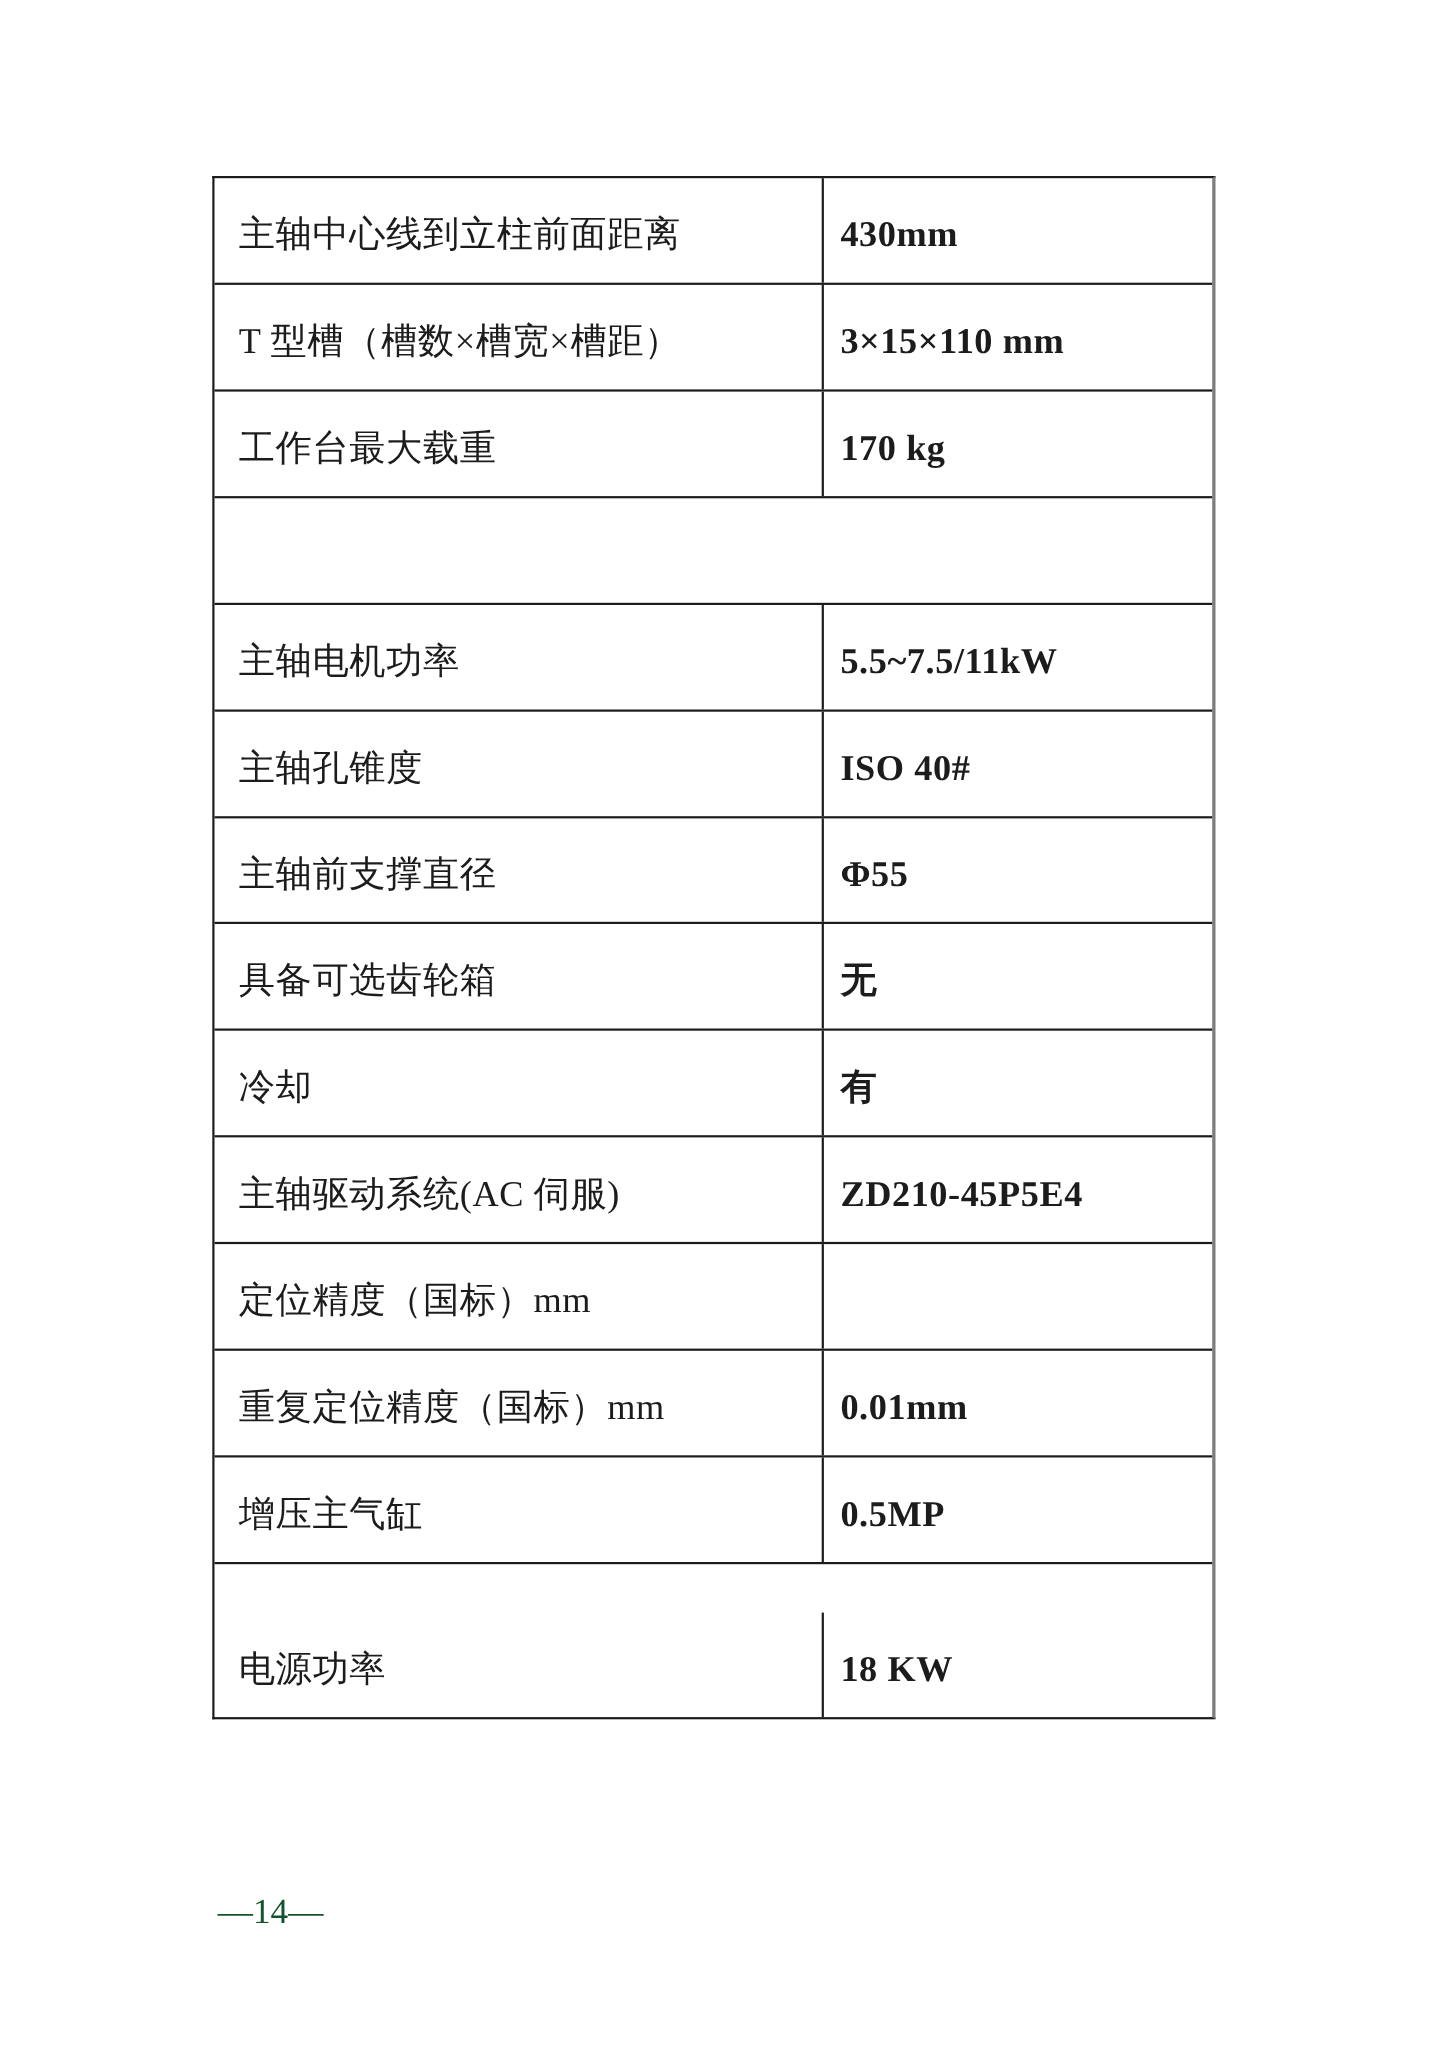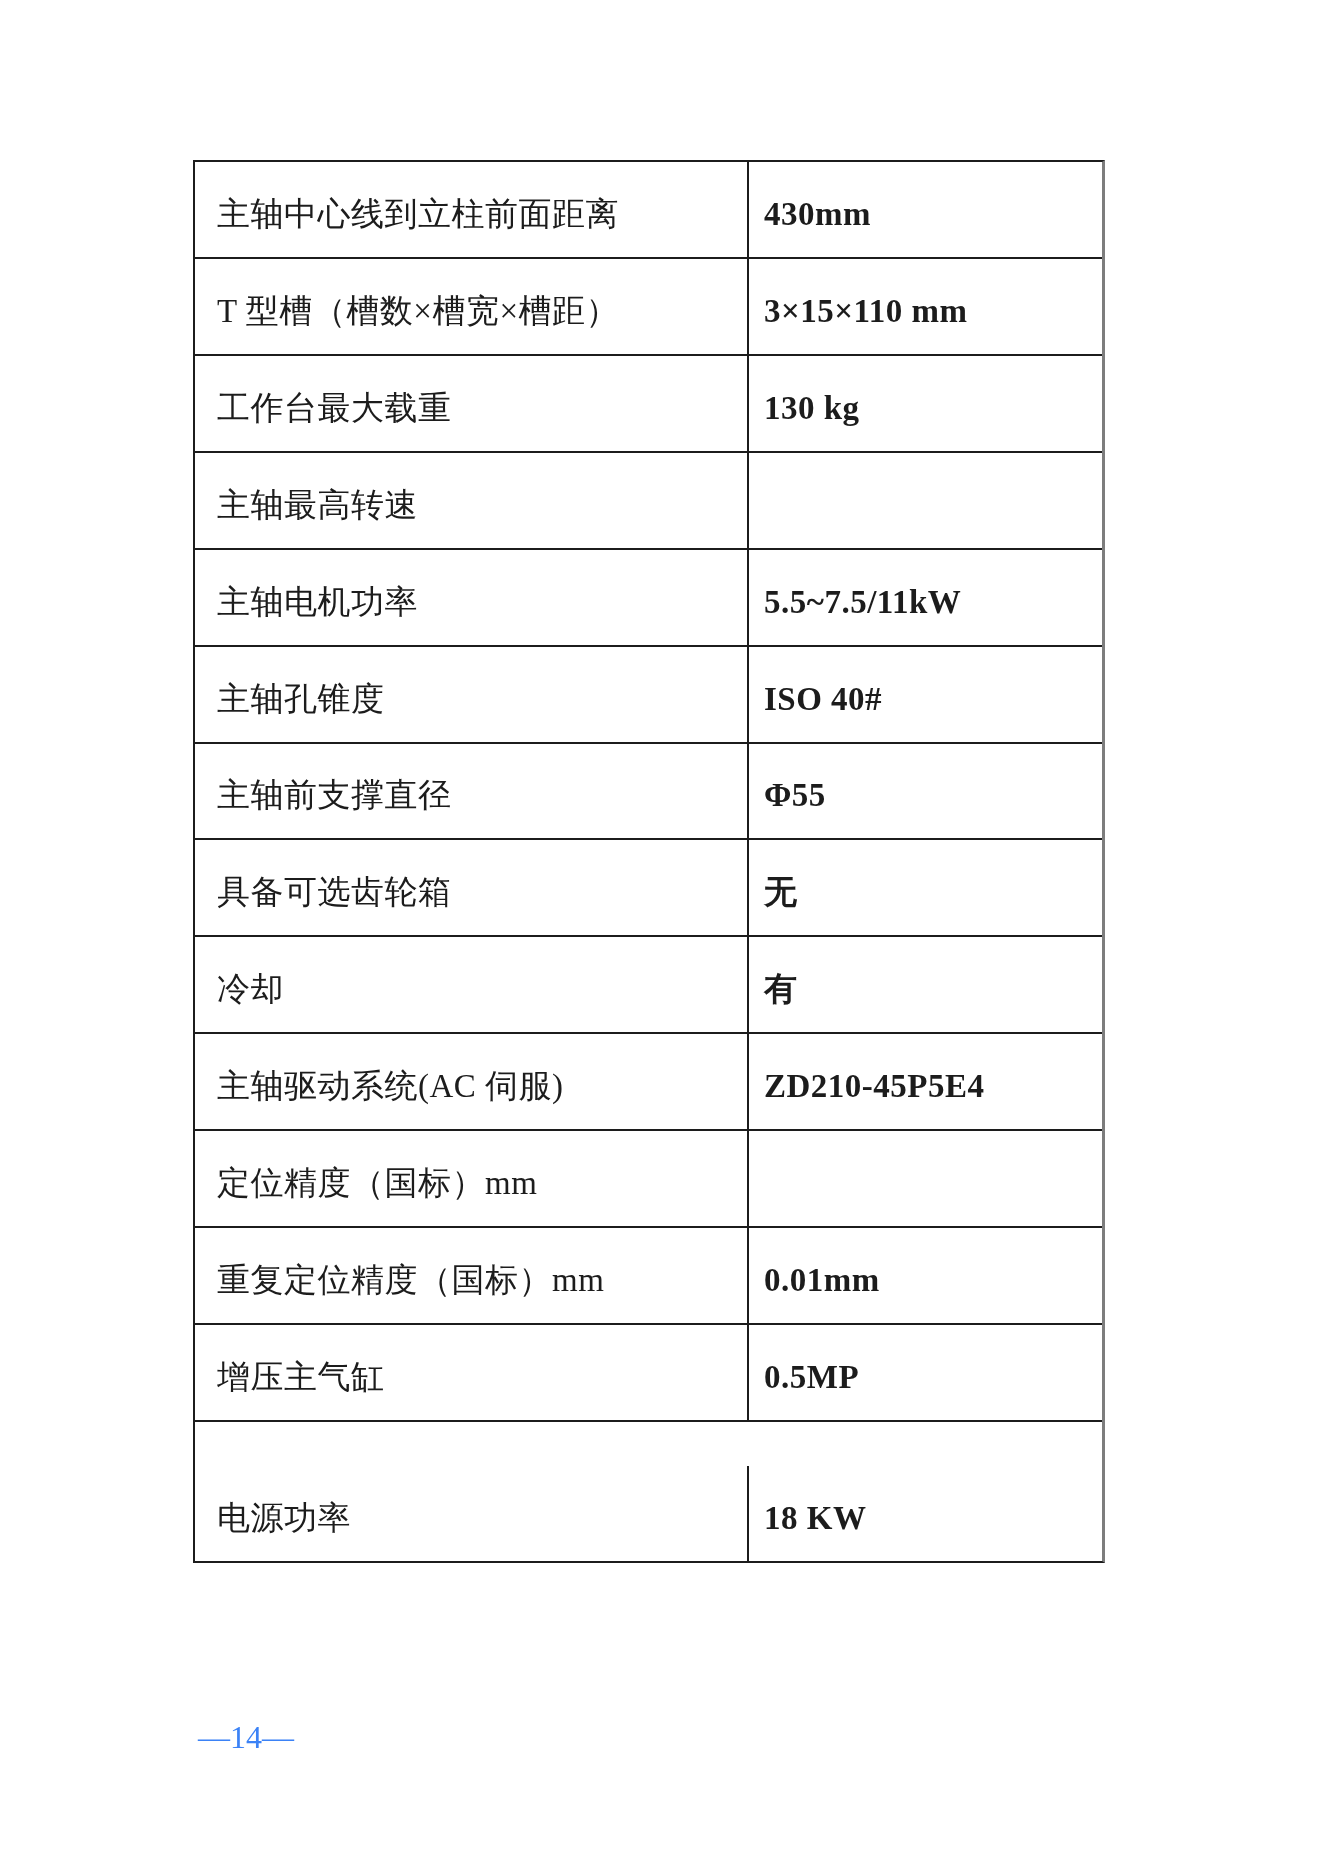--- a/index.html
+++ b/index.html
@@ -89,7 +89,7 @@
 
   <div class="spec-row">
     <div class="cell label">工作台最大载重</div>
-    <div class="cell value">130 kg</div>
+    <div class="cell value">170 kg</div>
   </div>
 
 

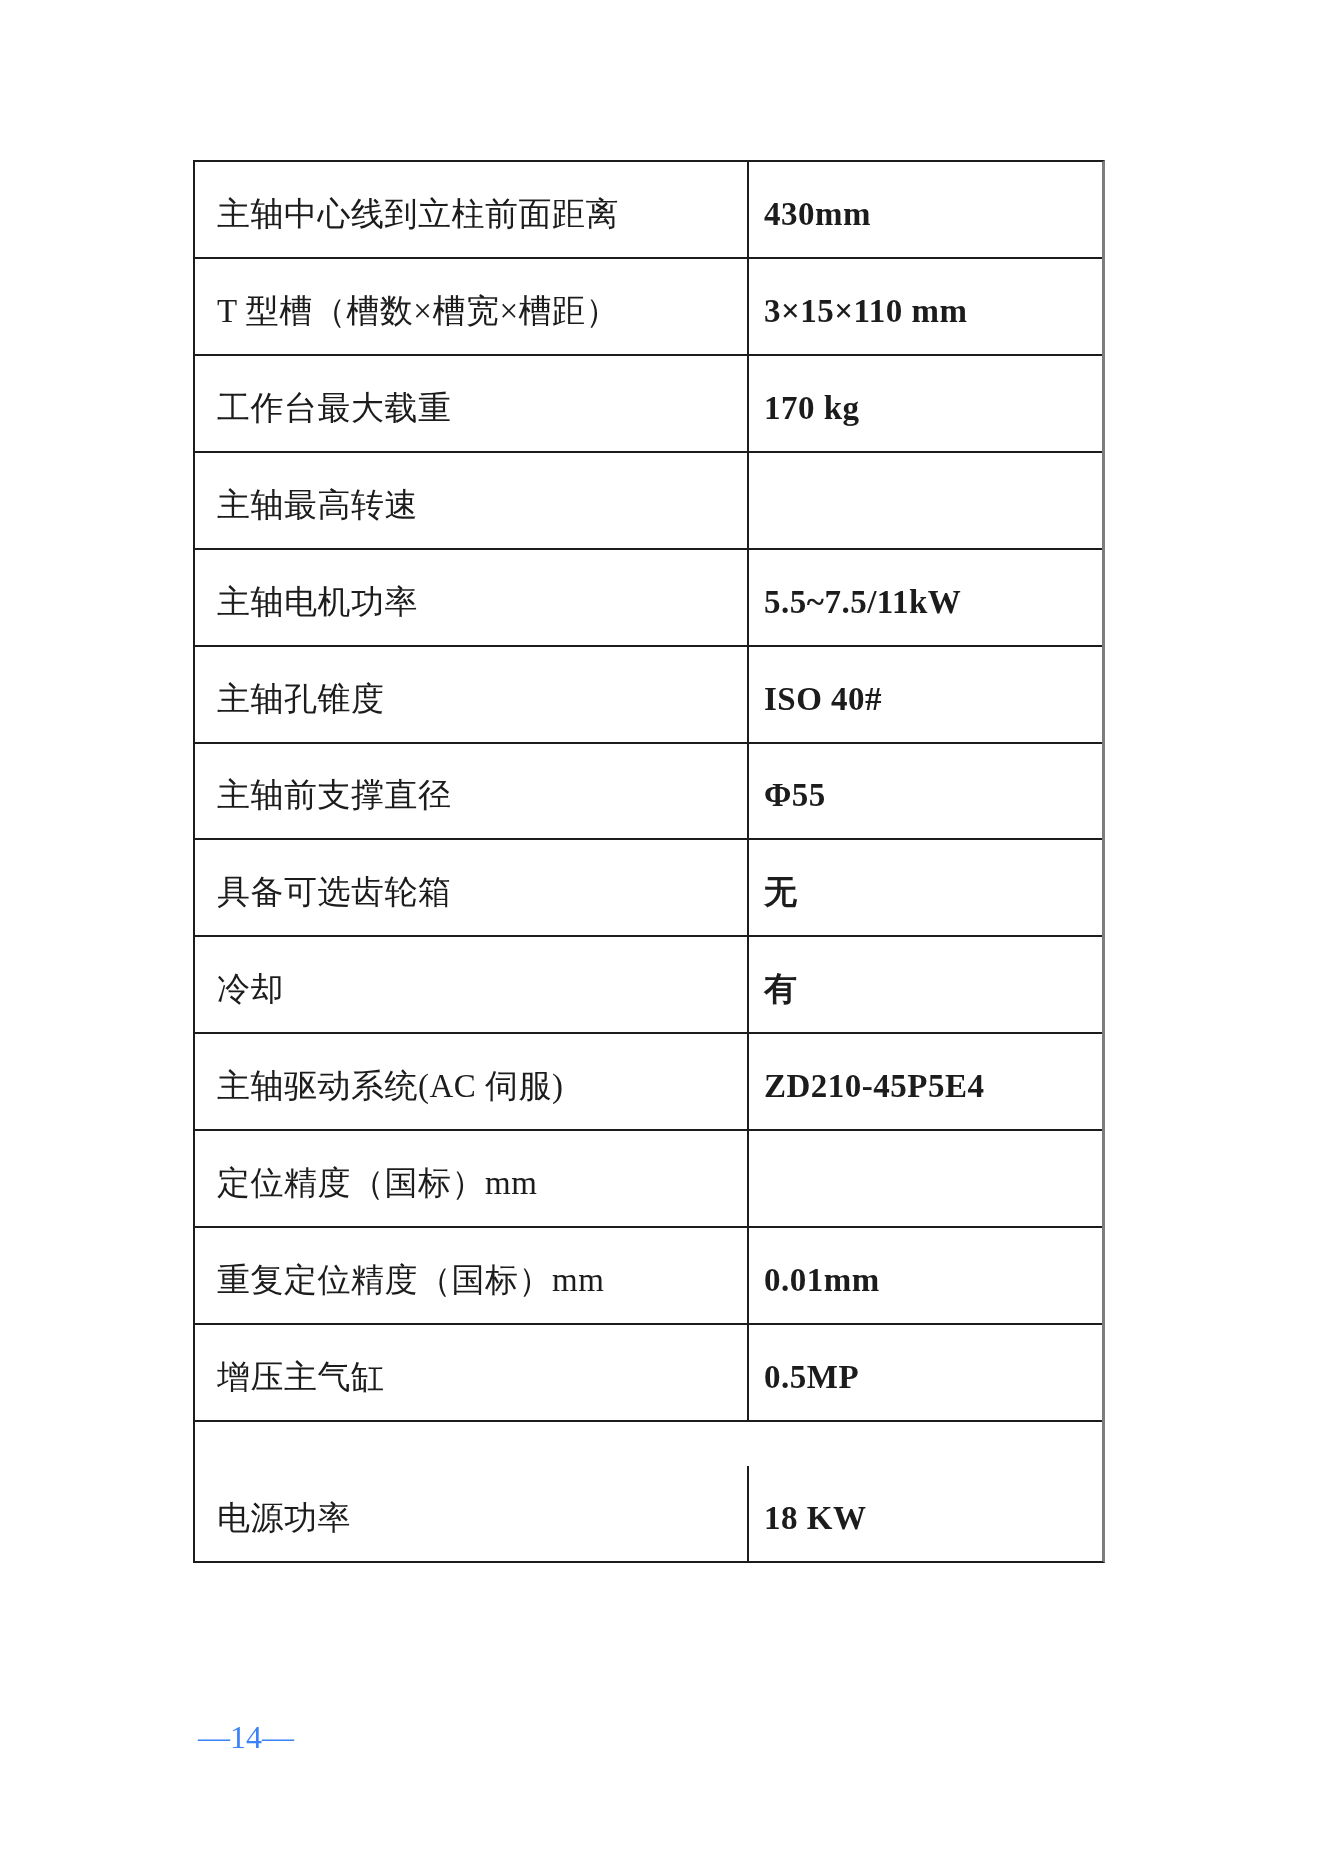--- a/index.html
+++ b/index.html
@@ -94,7 +94,6 @@
 
 
   <div class="spec-row">
-    <div class="cell label">主轴最高转速</div>
   </div>
 
   <div class="spec-row">

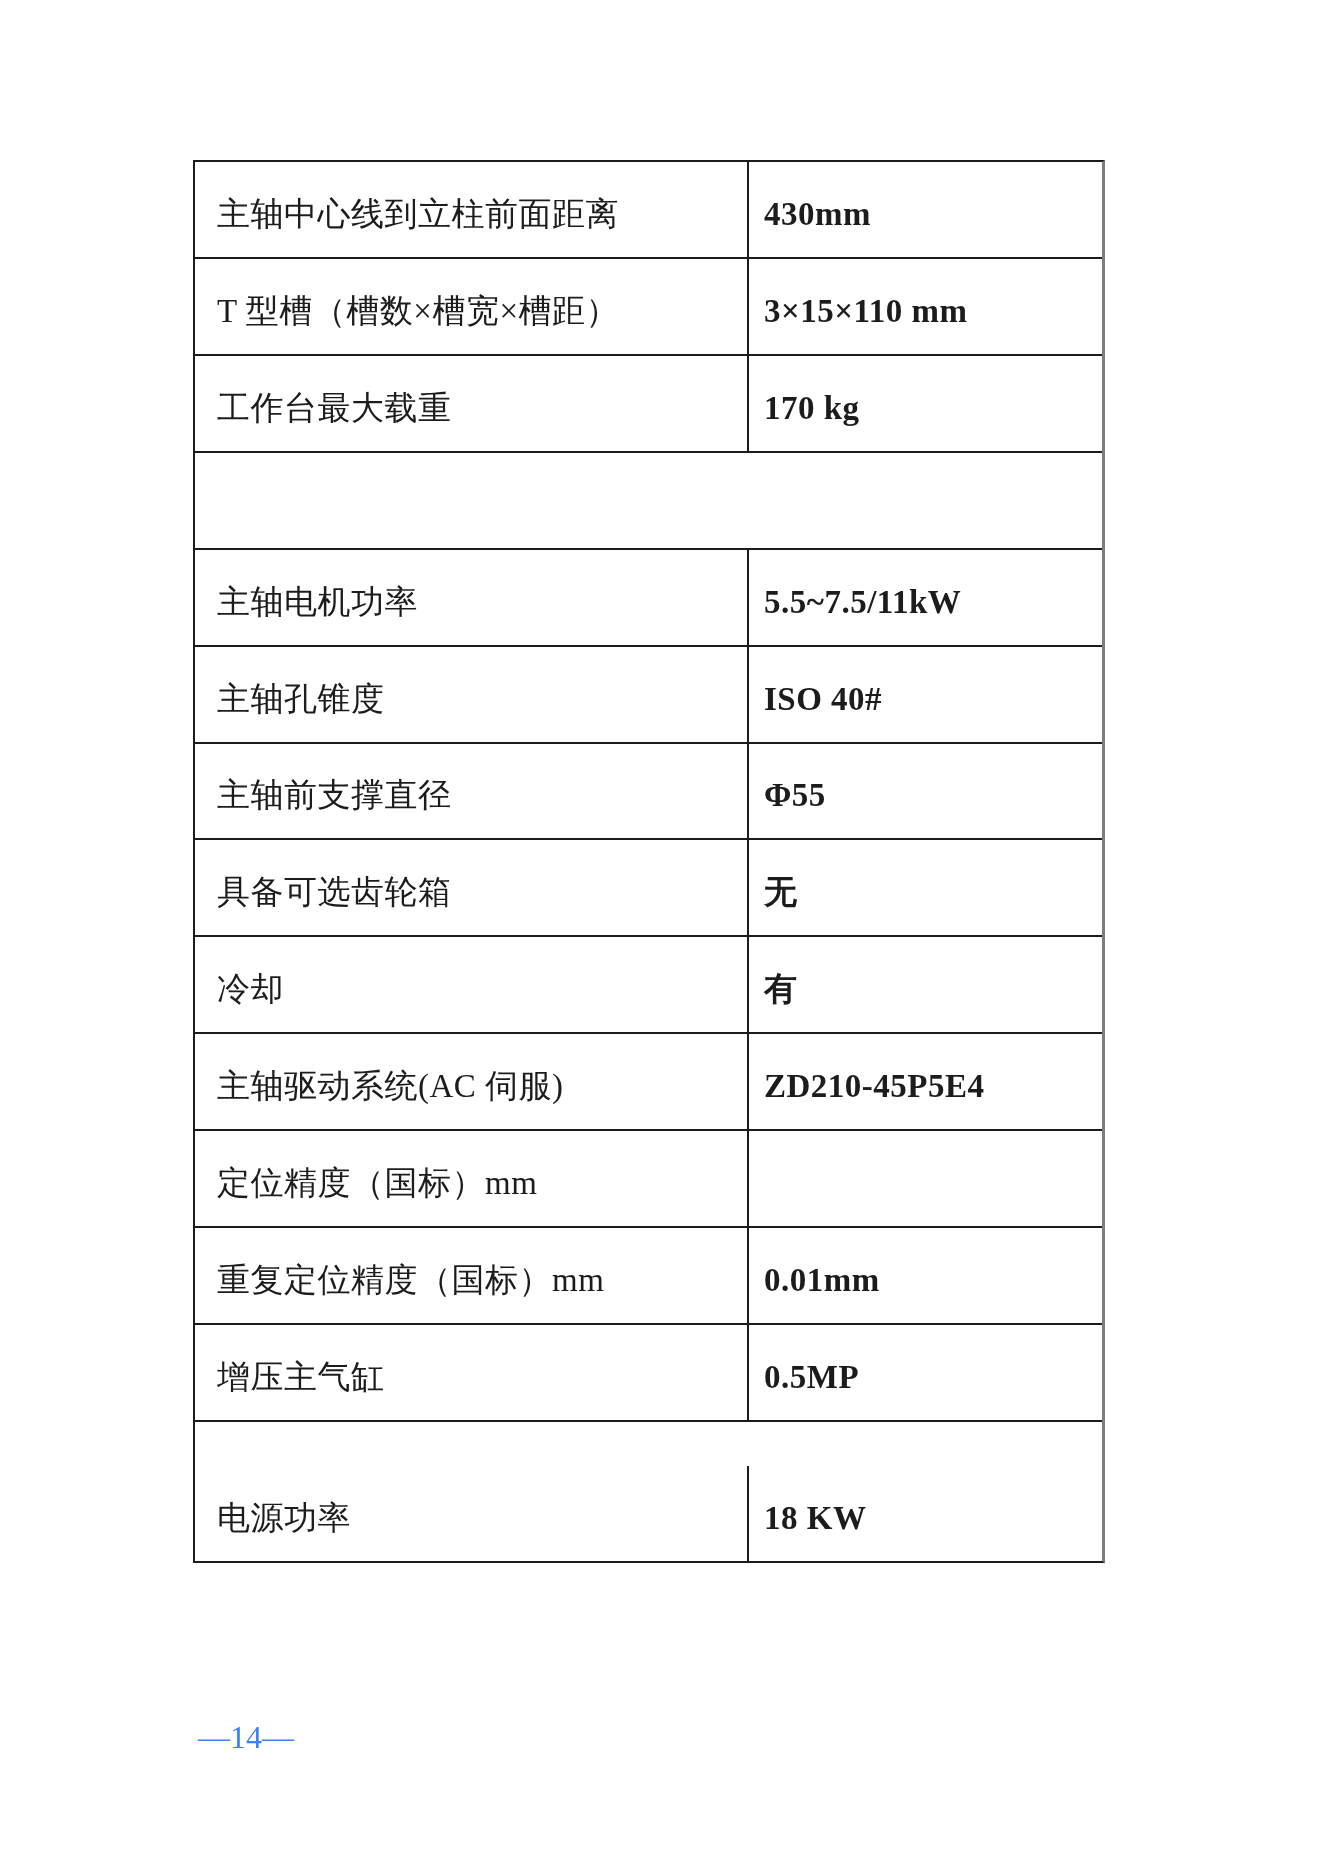--- a/index.html
+++ b/index.html
@@ -67,7 +67,7 @@
     top: 1718px;
     font-size: 32px;
     line-height: 1.2;
-    color: #3b82f6;
+    color: #14532d;
     letter-spacing: 0px;
   }
 </style>

